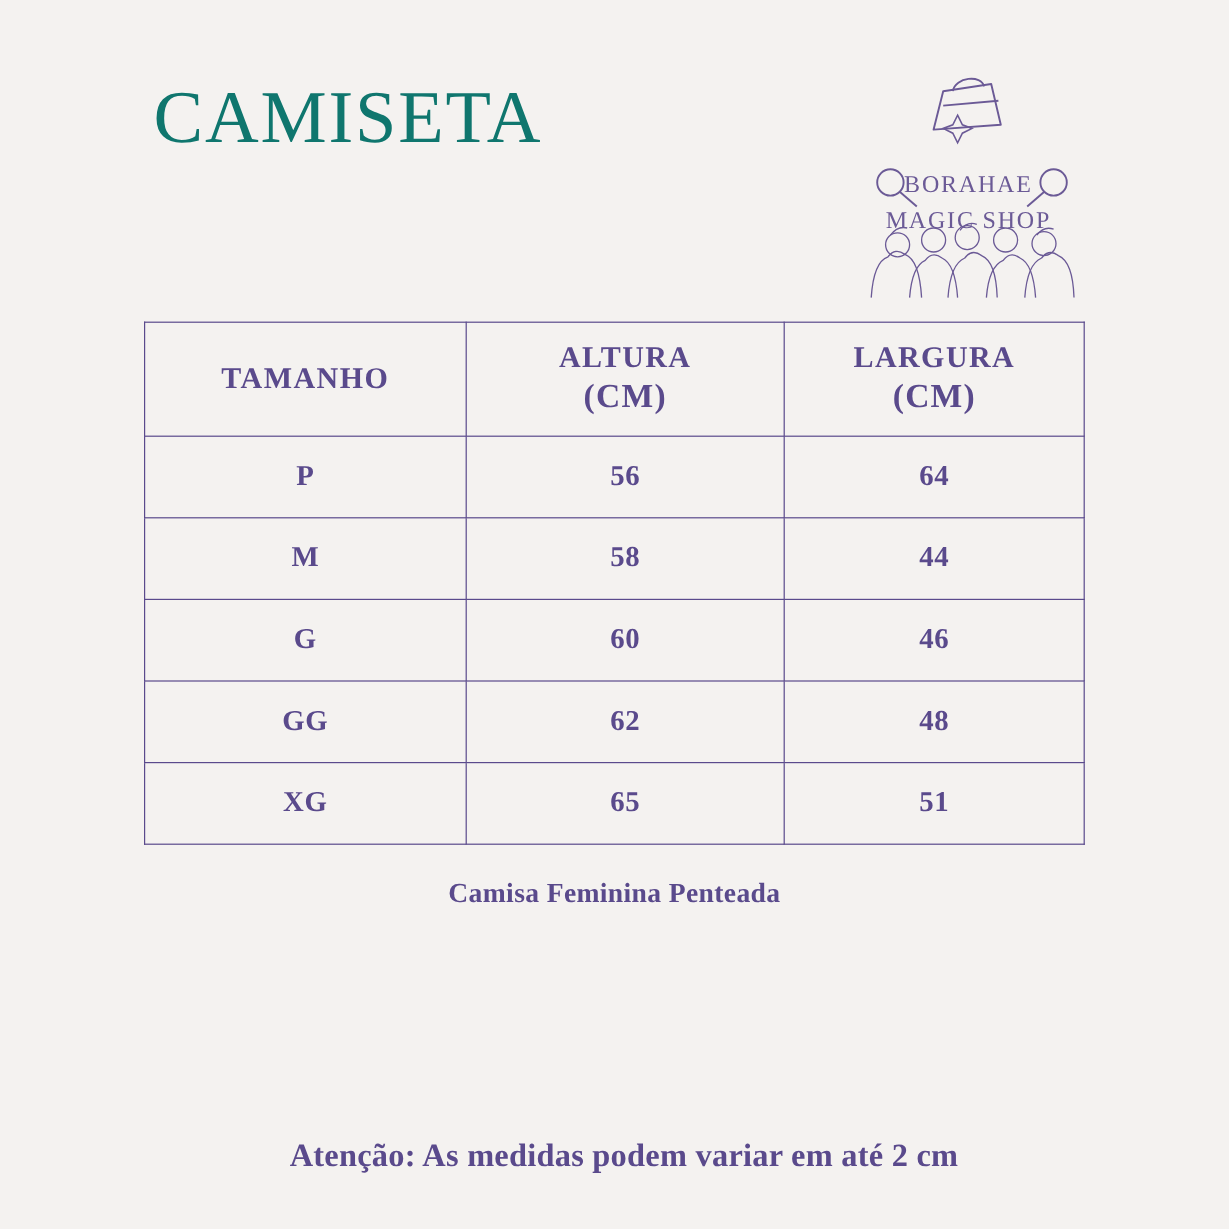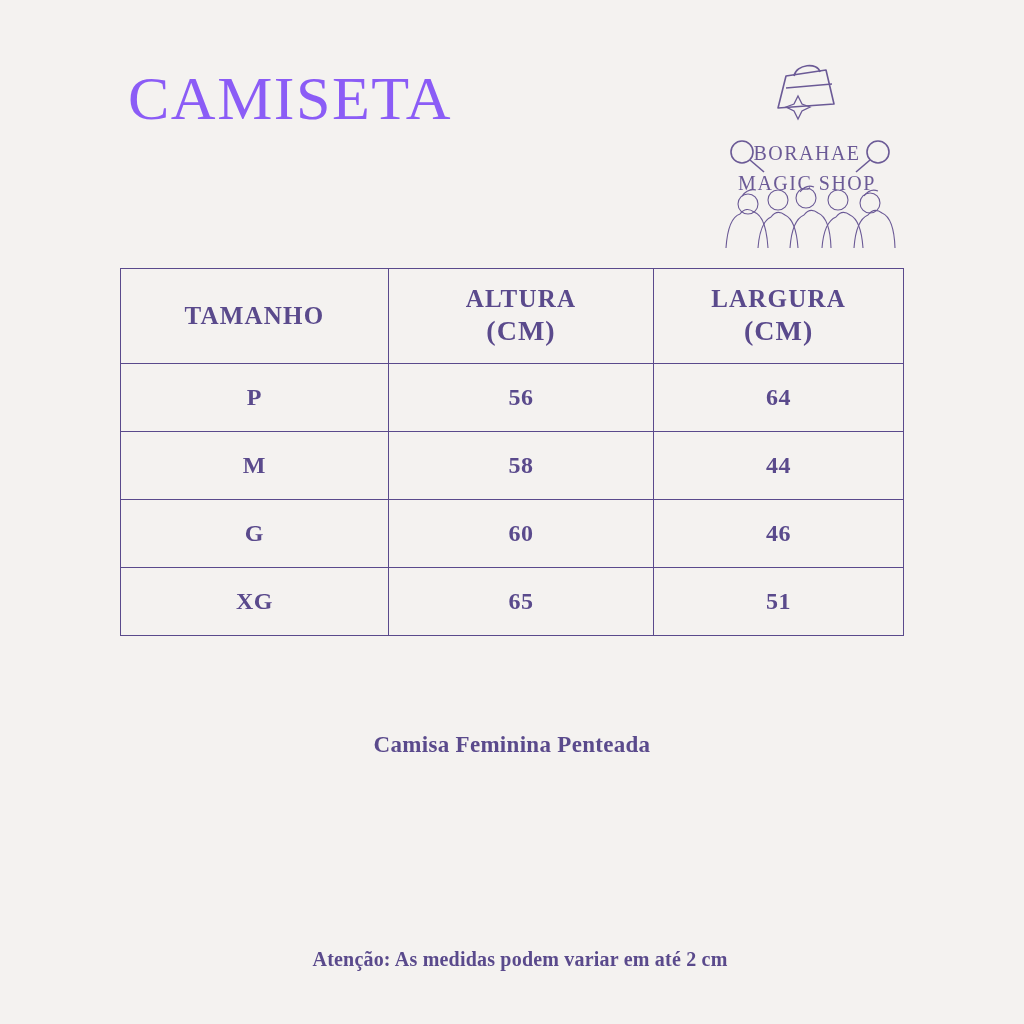--- a/index.html
+++ b/index.html
@@ -32,7 +32,7 @@
     font-size: 62px;
     line-height: 0.98;
     letter-spacing: 1.5px;
-    color: #8b5cf6;
+    color: #0f766e;
     font-weight: 400;
     white-space: nowrap;
   }

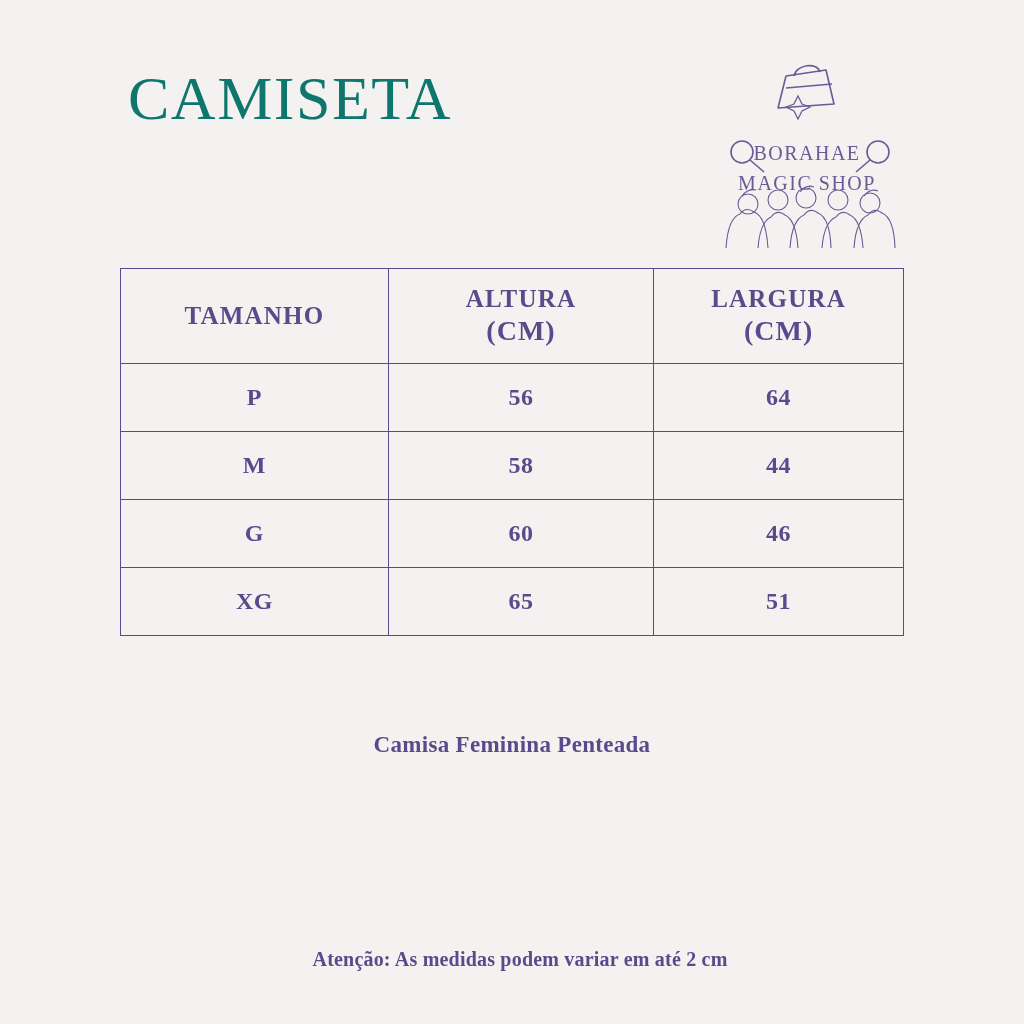--- a/index.html
+++ b/index.html
@@ -215,6 +215,11 @@
           <td>46</td>
         </tr>
         <tr>
+          <td>GG</td>
+          <td>62</td>
+          <td>48</td>
+        </tr>
+        <tr>
           <td>XG</td>
           <td>65</td>
           <td>51</td>

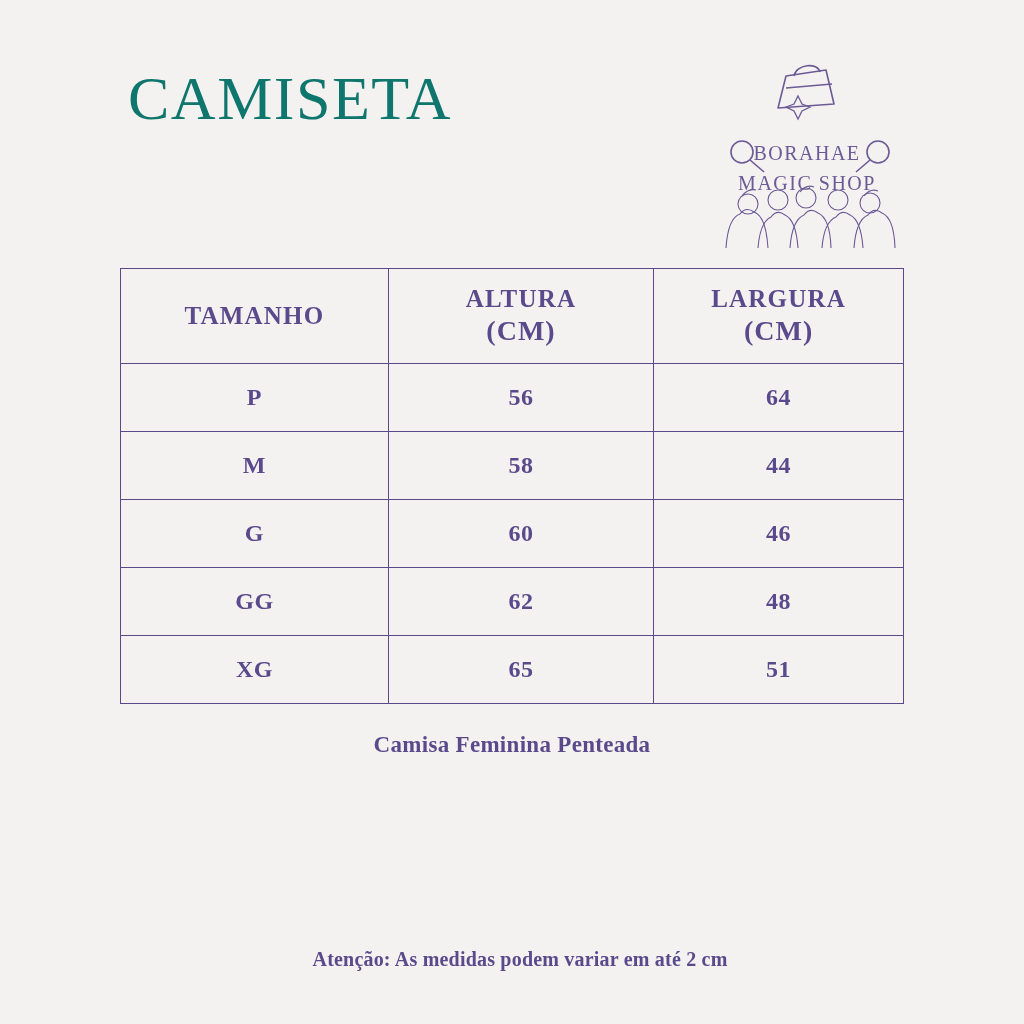--- a/index.html
+++ b/index.html
@@ -117,7 +117,7 @@
     right: 0;
     top: 948px;
     text-align: center;
-    font-size: 20px;
+    font-size: 27px;
     letter-spacing: 0.2px;
     color: #5a4a8c;
     font-weight: 700;

